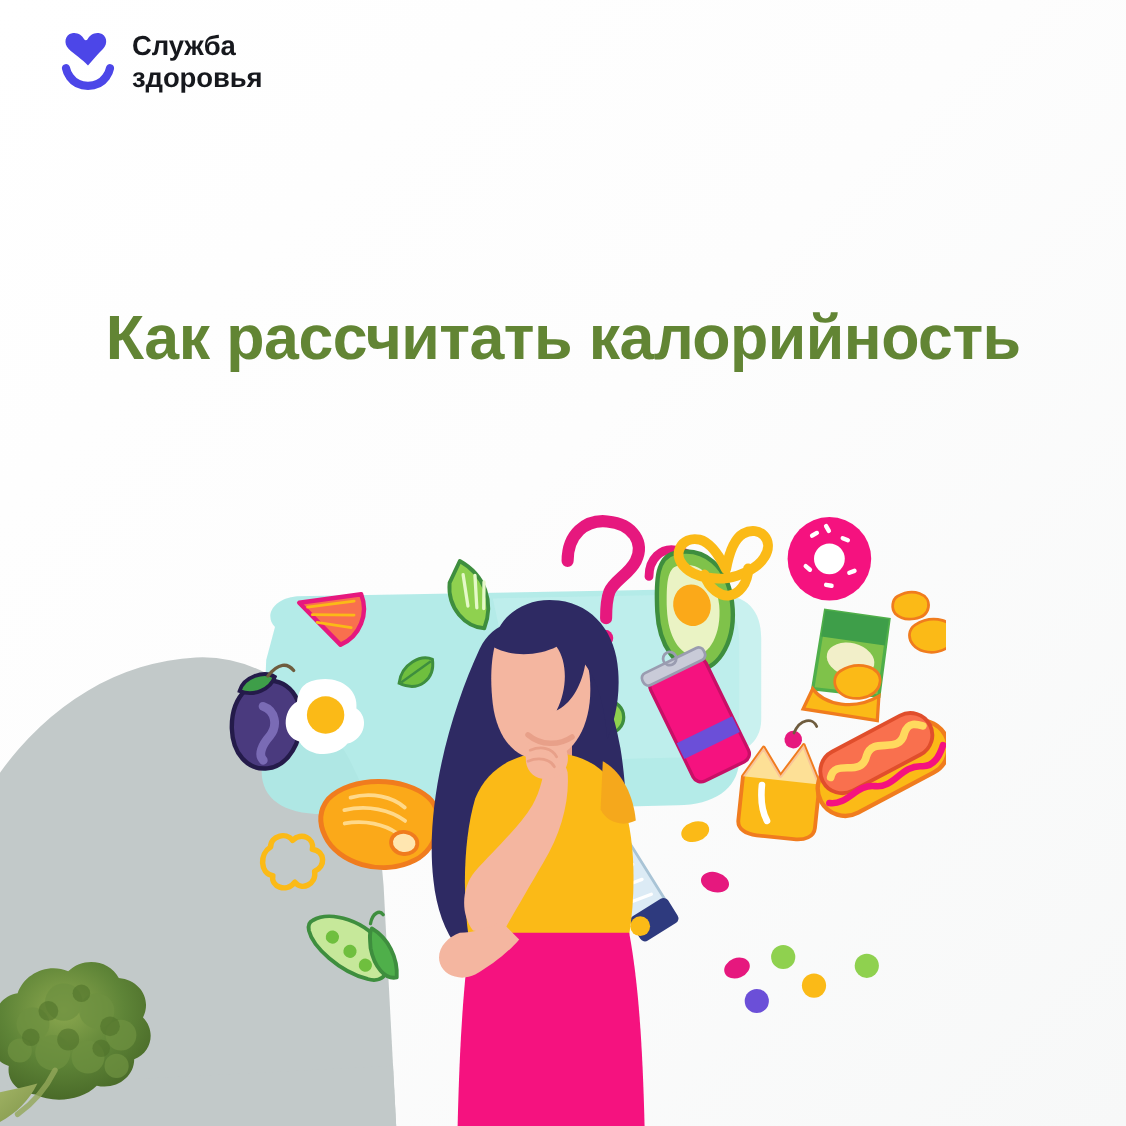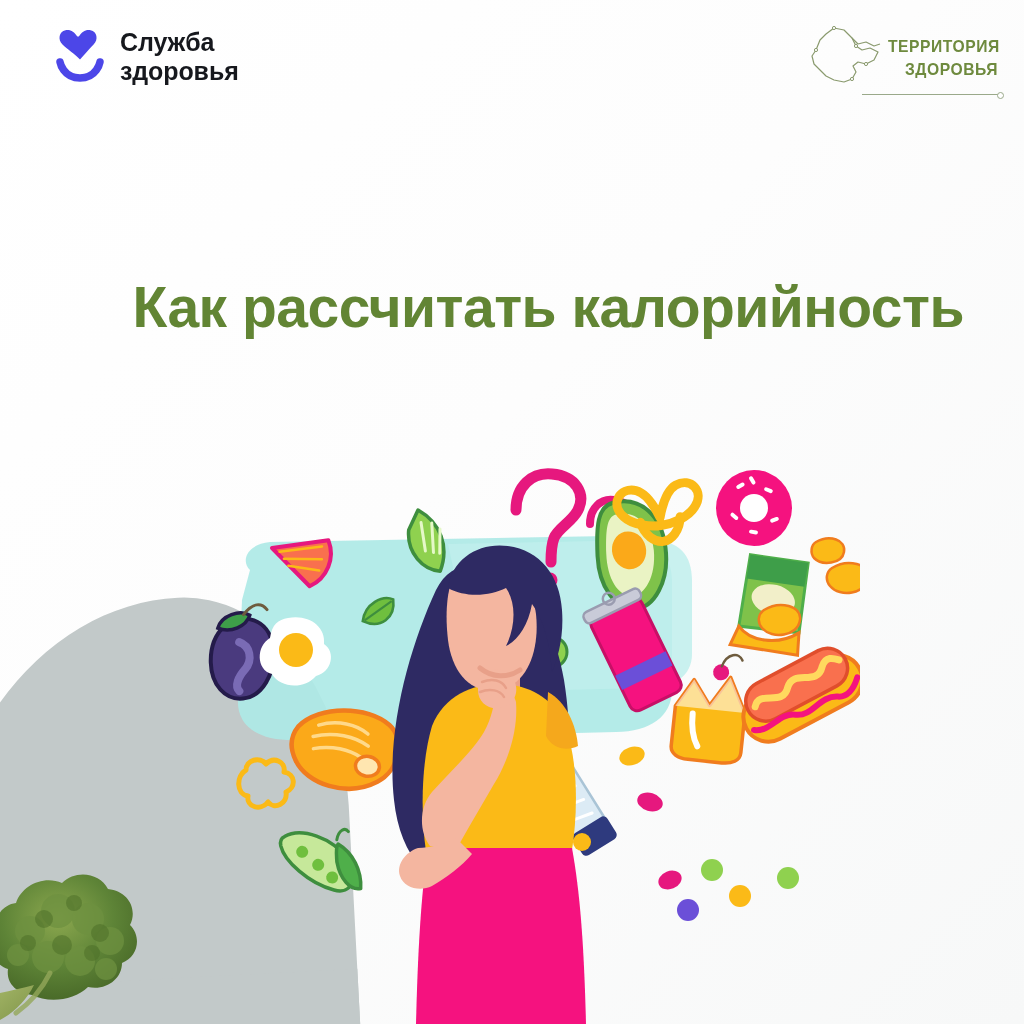--- a/index.html
+++ b/index.html
@@ -167,24 +167,6 @@
     </span>
   </div>
 
-  <div class="logo-right">
-    <span class="map">
-      <svg viewBox="0 0 78 74" width="78" height="74" aria-hidden="true">
-        <path d="M10 28 L6 34 L8 42 L14 48 L20 54 L28 58 L38 60 L46 57 L50 50 L47 44 L52 40 L60 42 L68 38 L72 30 L64 26 L56 28 L50 24 L46 16 L38 8 L28 6 L20 12 L14 18 Z" fill="none" stroke="#8a9a6e" stroke-width="1.2" stroke-linejoin="round"></path>
-        <path d="M46 16 L52 22 L60 20 L68 24 L74 22" fill="none" stroke="#8a9a6e" stroke-width="1.2" stroke-linejoin="round"></path>
-        <circle cx="10" cy="28" r="1.6" fill="#fff" stroke="#8a9a6e" stroke-width="1"></circle>
-        <circle cx="28" cy="6" r="1.6" fill="#fff" stroke="#8a9a6e" stroke-width="1"></circle>
-        <circle cx="46" cy="57" r="1.6" fill="#fff" stroke="#8a9a6e" stroke-width="1"></circle>
-        <circle cx="50" cy="24" r="1.6" fill="#fff" stroke="#8a9a6e" stroke-width="1"></circle>
-        <circle cx="60" cy="42" r="1.6" fill="#fff" stroke="#8a9a6e" stroke-width="1"></circle>
-      </svg>
-    </span>
-    <span class="rtext">
-      <span class="r1">ТЕРРИТОРИЯ</span>
-      <span class="r2">ЗДОРОВЬЯ</span>
-    </span>
-    <span class="rule"></span>
-  </div>
 
   <h1 class="headline">
     <span class="ln">Как рассчитать калорийность</span>

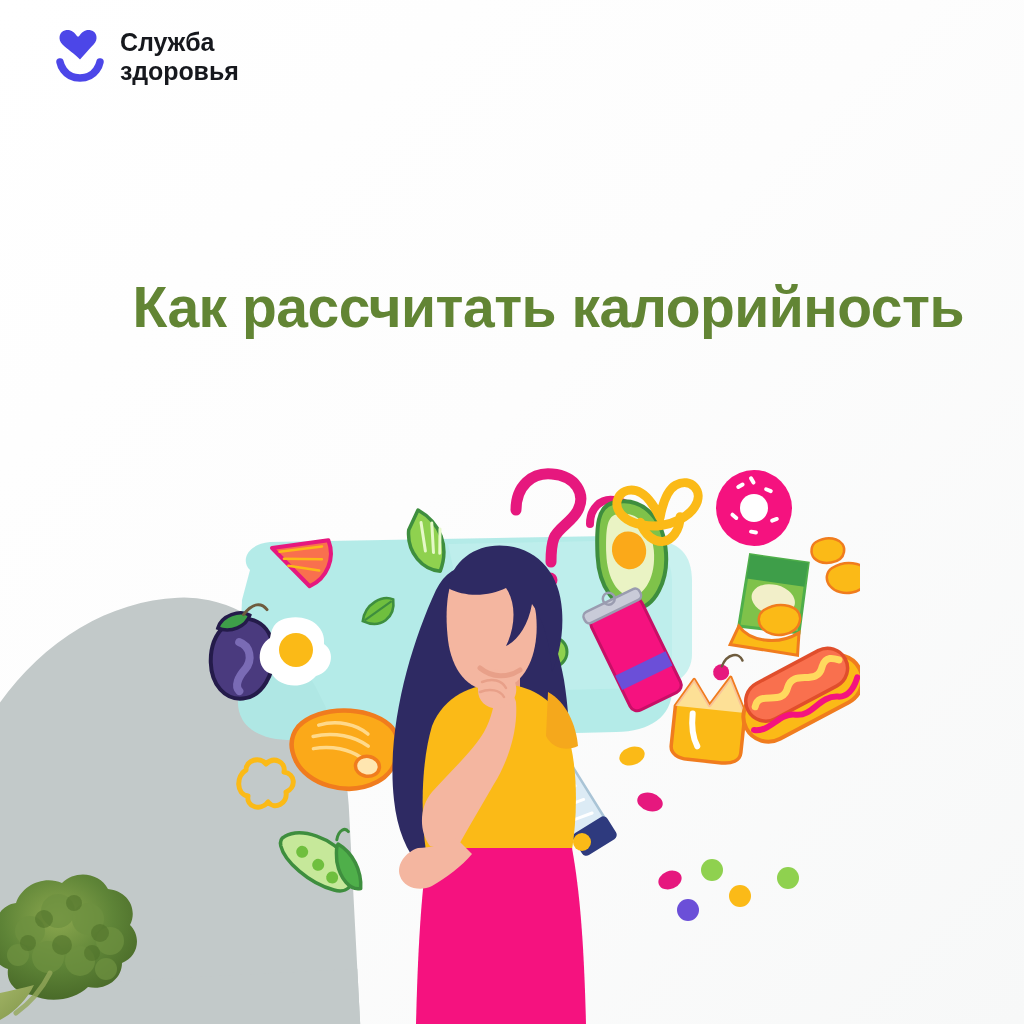--- a/index.html
+++ b/index.html
@@ -117,7 +117,7 @@
     left: 0;
     right: 0;
     top: 232px;
-    text-align: right;
+    text-align: center;
     color: #628534;
     font-weight: bold;
     font-size: 57px;

